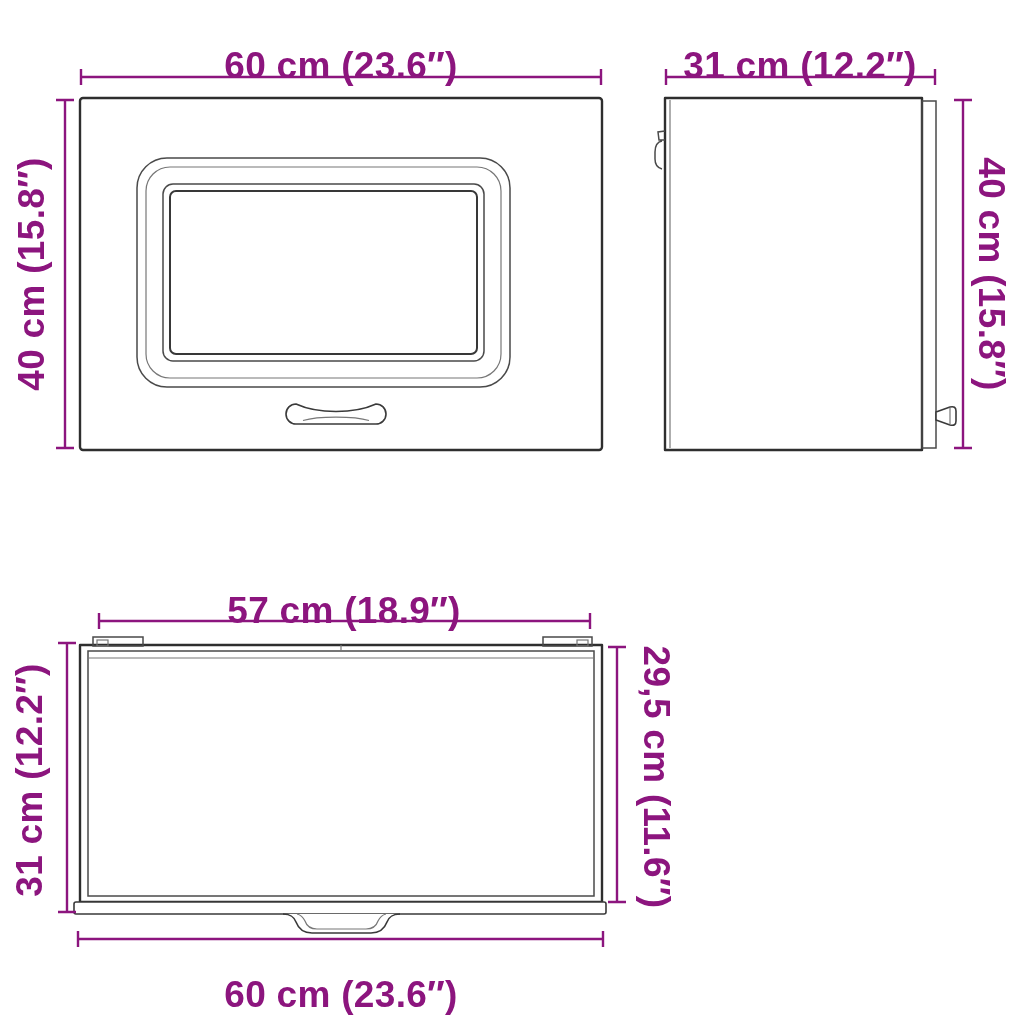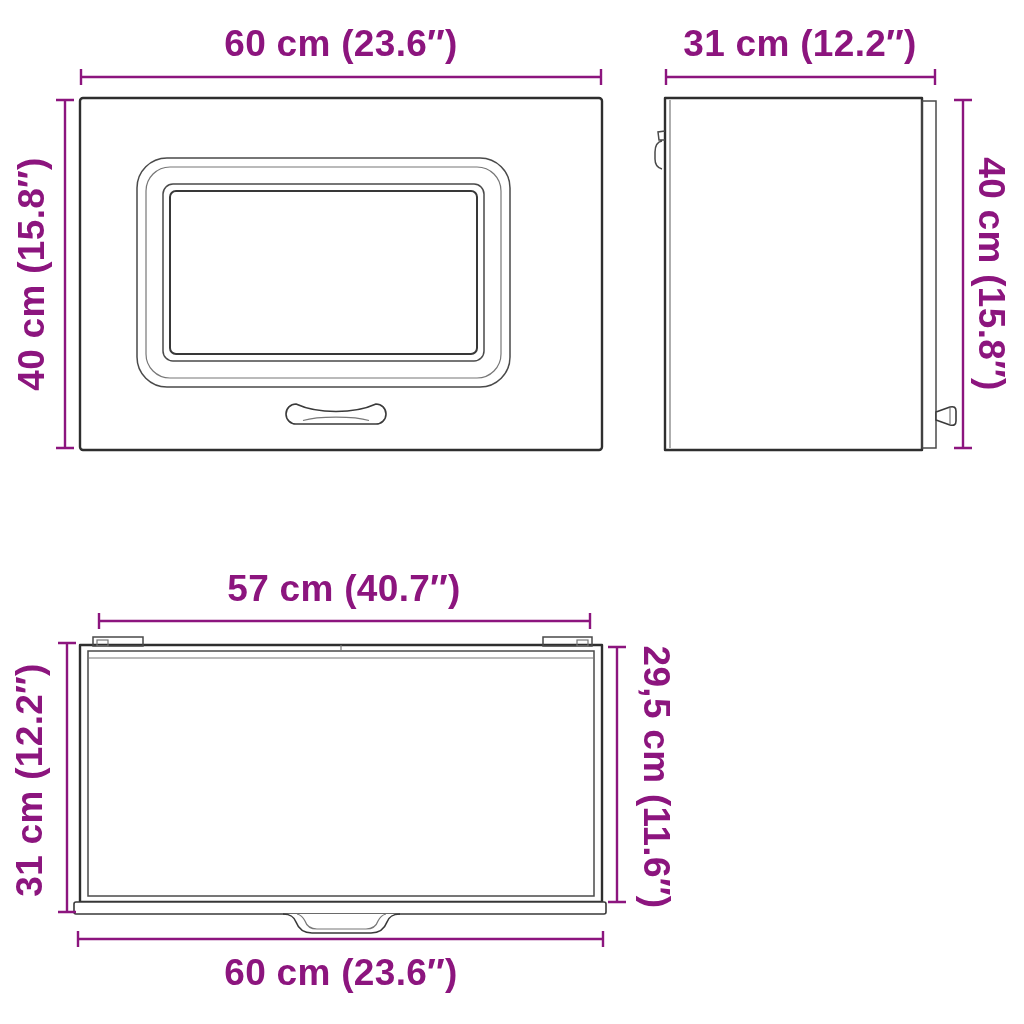--- a/index.html
+++ b/index.html
@@ -26,7 +26,7 @@
     font-weight:700; font-size:37px; line-height:1;
     white-space:nowrap; letter-spacing:0.3px;
   }
-  .rot0   { transform: translate(-50%,-50%); }
+  .rot0   { transform: translate(-50%,-50%); margin-top: 22px; }
   .rotccw { transform: translate(-50%,-50%) rotate(-90deg); }
   .rotcw  { transform: translate(-50%,-50%) rotate(90deg); }
 </style>

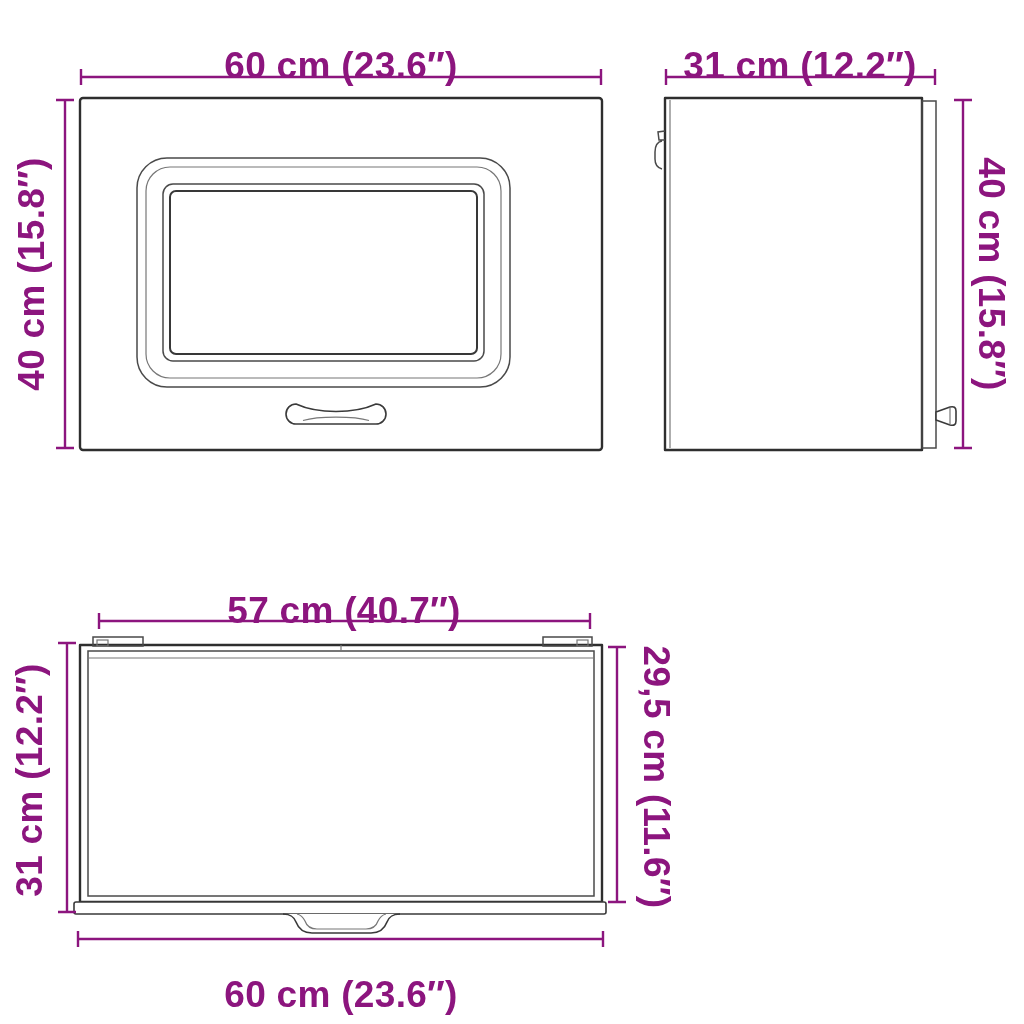--- a/index.html
+++ b/index.html
@@ -84,7 +84,7 @@
 <div class="dim-label rot0" style="left:800px; top:43px;">31 cm (12.2″)</div>
 <div class="dim-label rotccw" style="left:31px;  top:274px;">40 cm (15.8″)</div>
 <div class="dim-label rotcw" style="left:991px; top:274px;">40 cm (15.8″)</div>
-<div class="dim-label rot0" style="left:344px; top:588px;">57 cm (40.7″)</div>
+<div class="dim-label rot0" style="left:344px; top:588px;">57 cm (18.9″)</div>
 <div class="dim-label rotccw" style="left:29px;  top:780px;">31 cm (12.2″)</div>
 <div class="dim-label rotcw" style="left:656px; top:777px;">29,5 cm (11.6″)</div>
 <div class="dim-label rot0" style="left:341px; top:972px;">60 cm (23.6″)</div>

